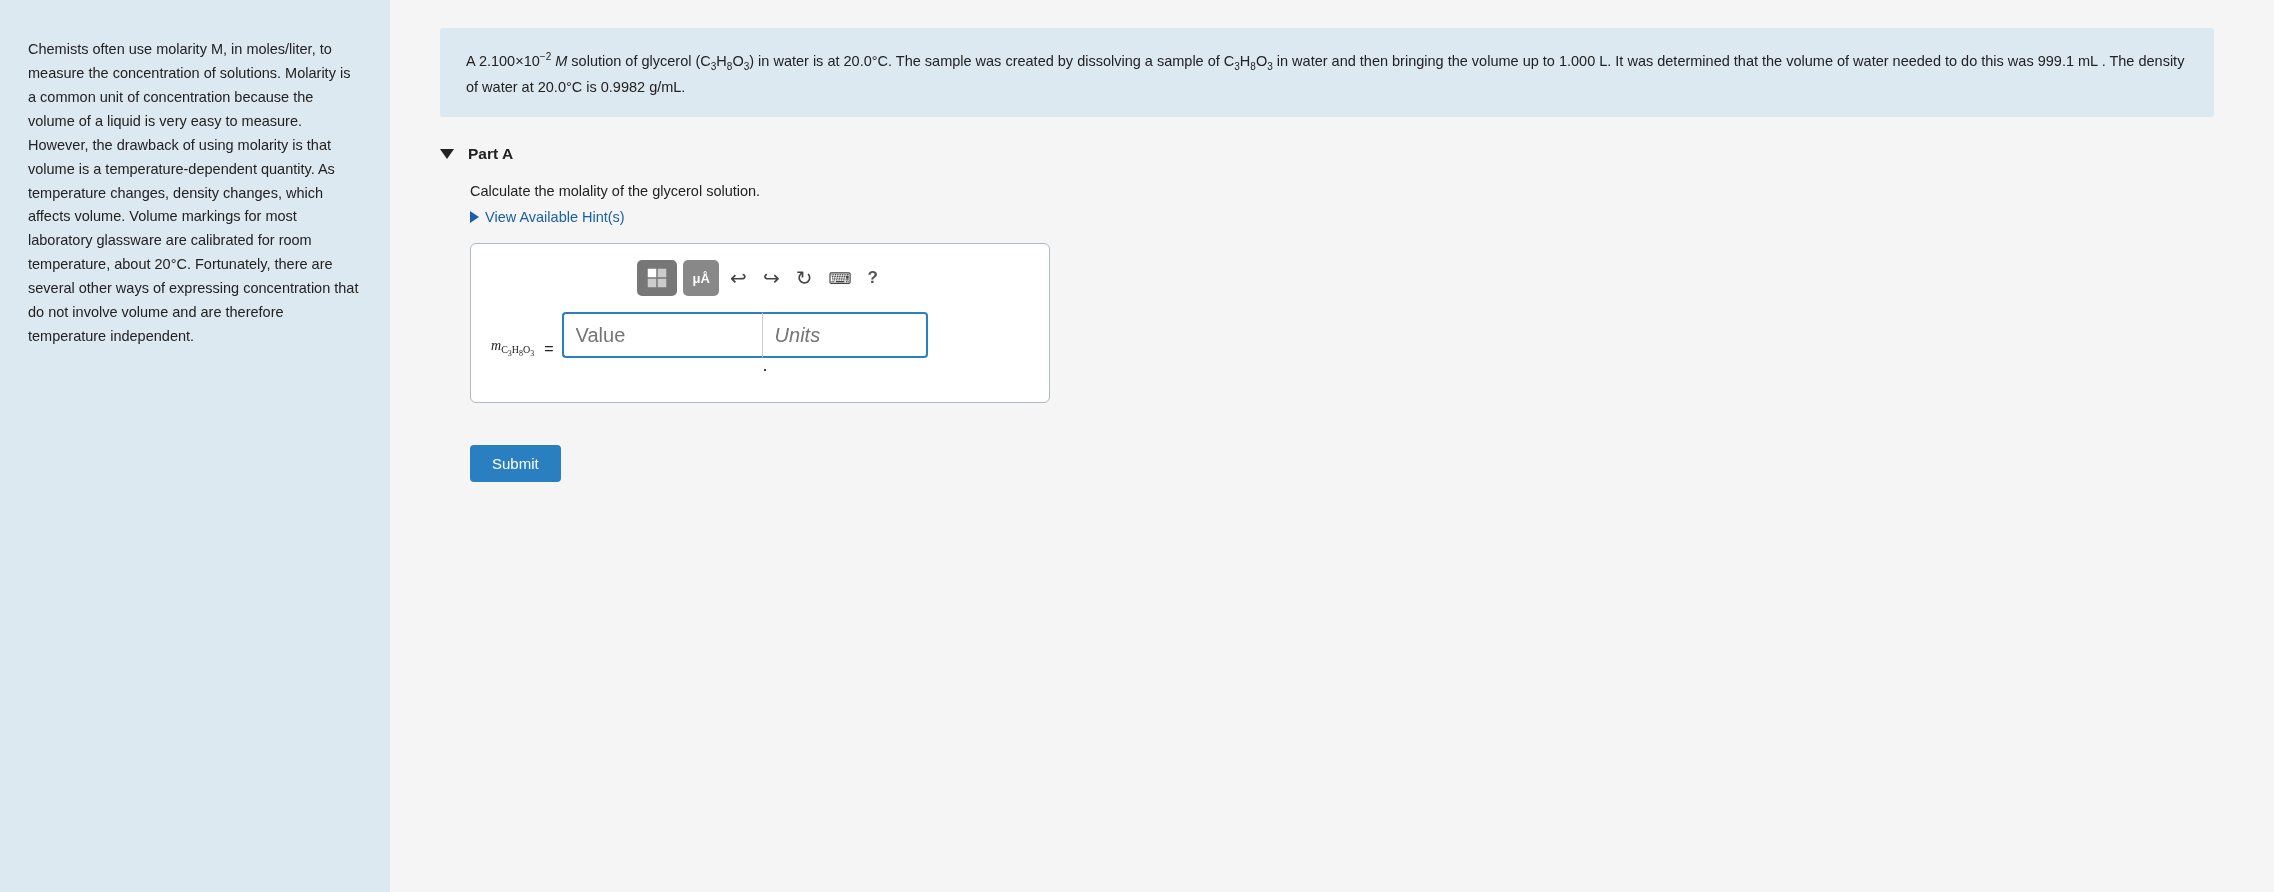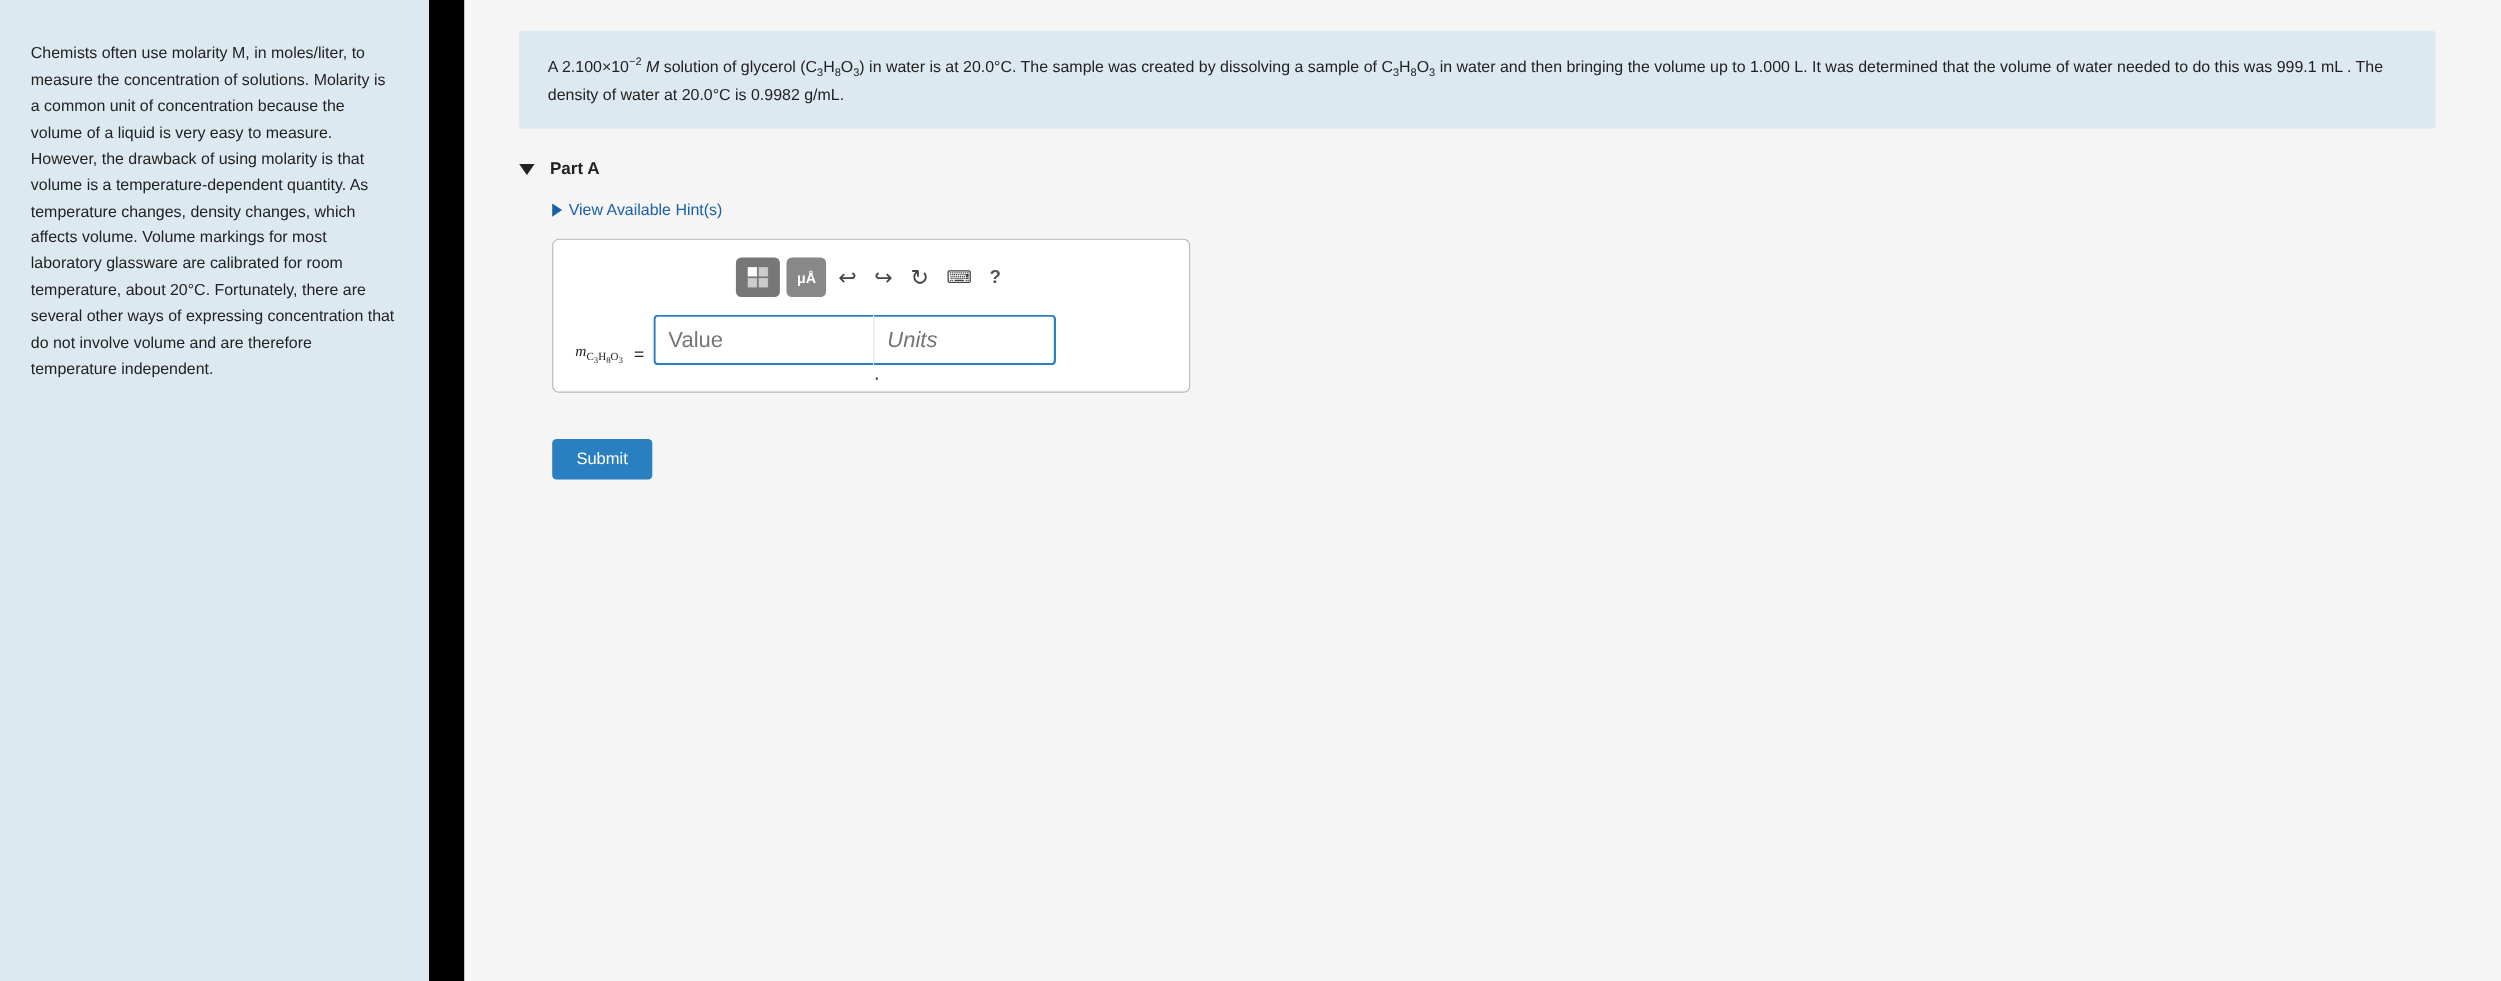--- a/index.html
+++ b/index.html
@@ -15,8 +15,7 @@
       flex-direction: row;
       max-width: 2274px;
       min-height: 892px;
-      background: #000000;
-      gap: 32px;
+      background: #f9a8d4;
     }
     .sidebar {
       width: 390px;

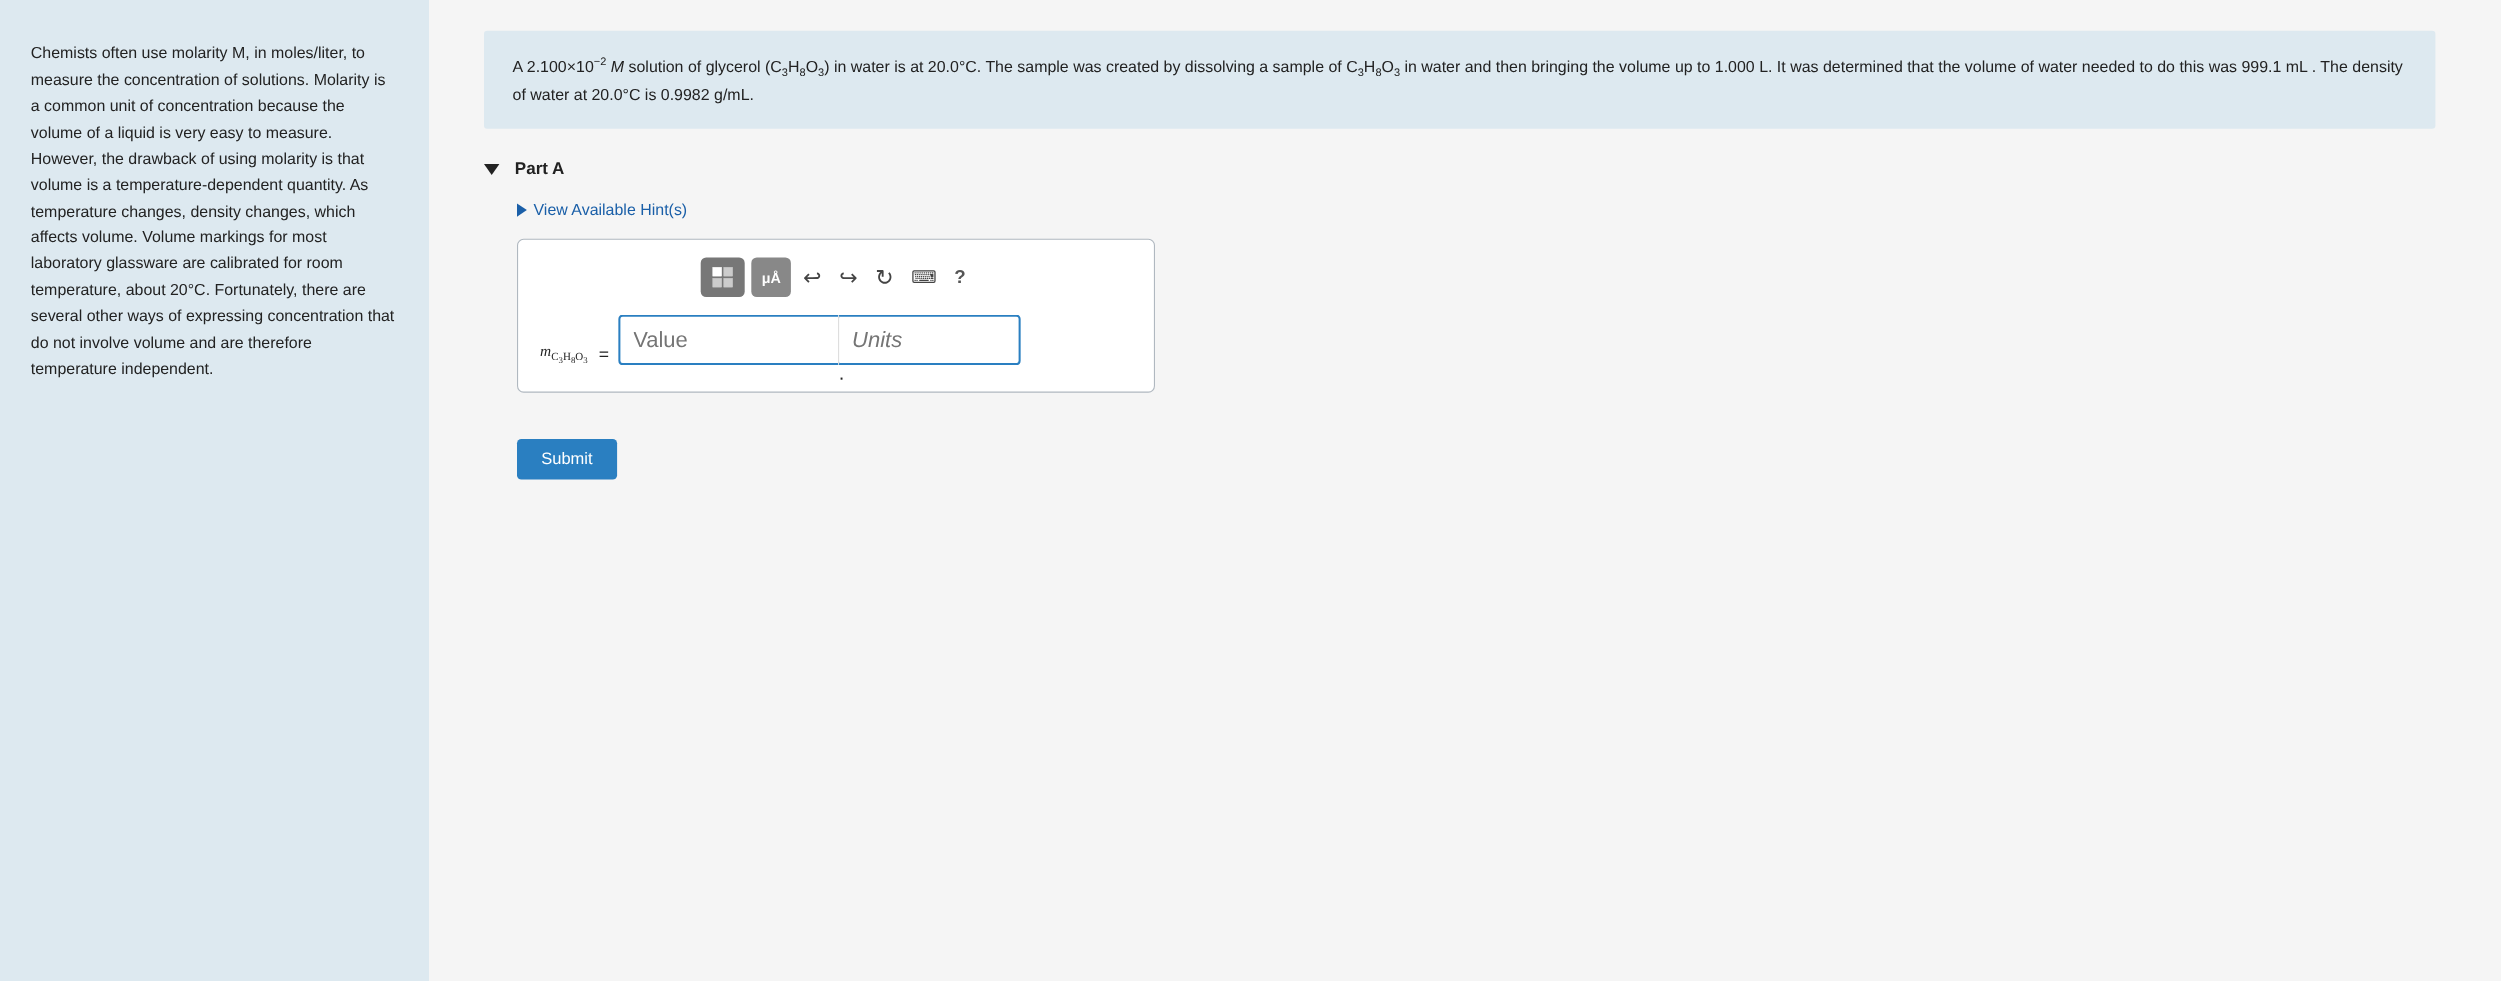--- a/index.html
+++ b/index.html
@@ -247,6 +247,7 @@
       </div>
 
       <div class="part-a-body">
+        <p class="instruction">Calculate the molality of the glycerol solution.</p>
 
         <div class="hint-link">
           <span class="triangle-right"></span>

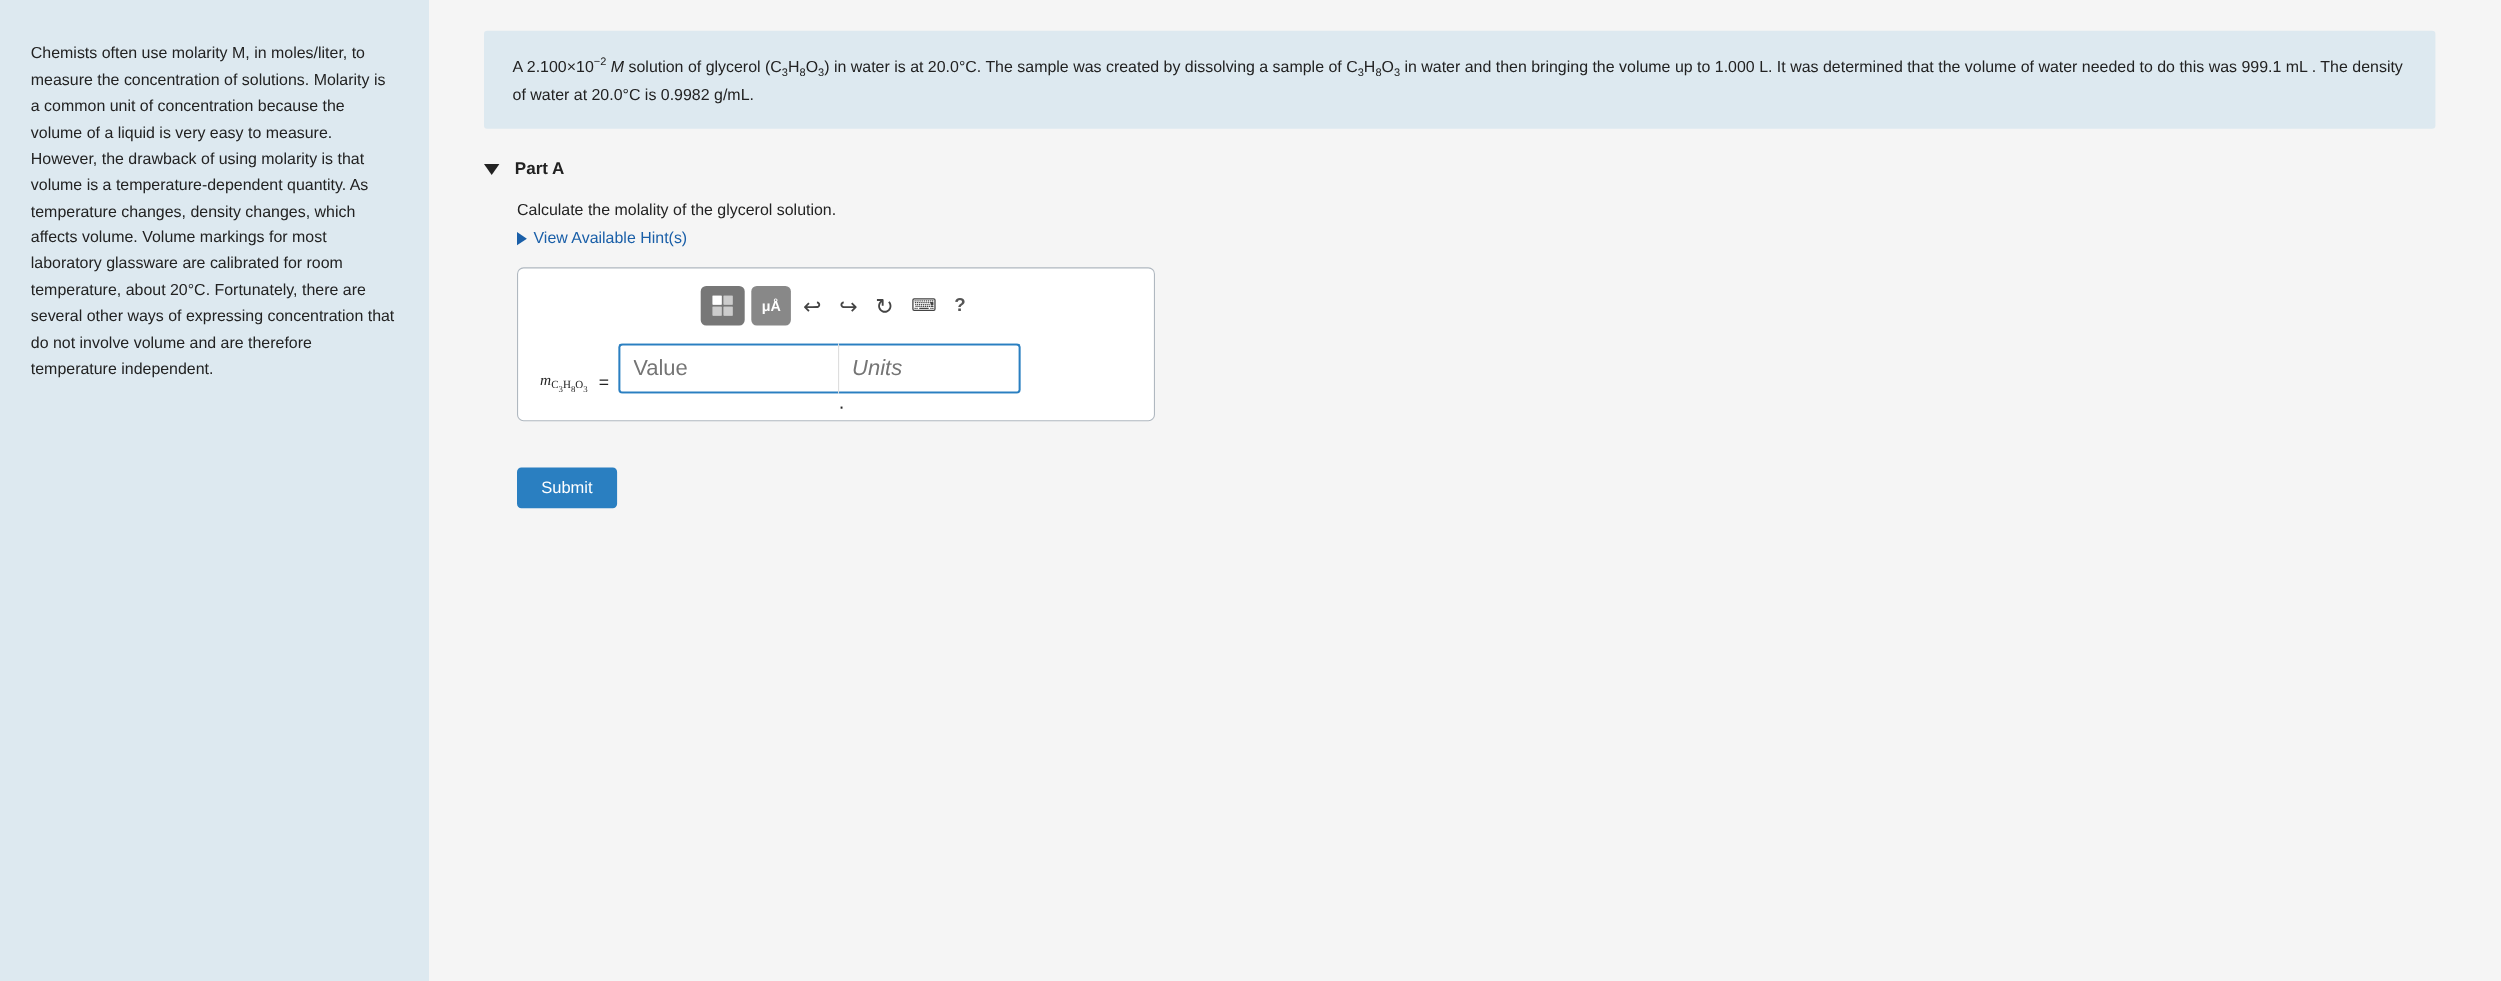--- a/index.html
+++ b/index.html
@@ -98,7 +98,7 @@
       border: 1.5px solid #b0b8c0;
       border-radius: 6px;
       background: #fff;
-      padding: 16px 20px 4px 20px;
+      padding: 16px 20px 24px 20px;
       max-width: 580px;
       margin-bottom: 20px;
     }

